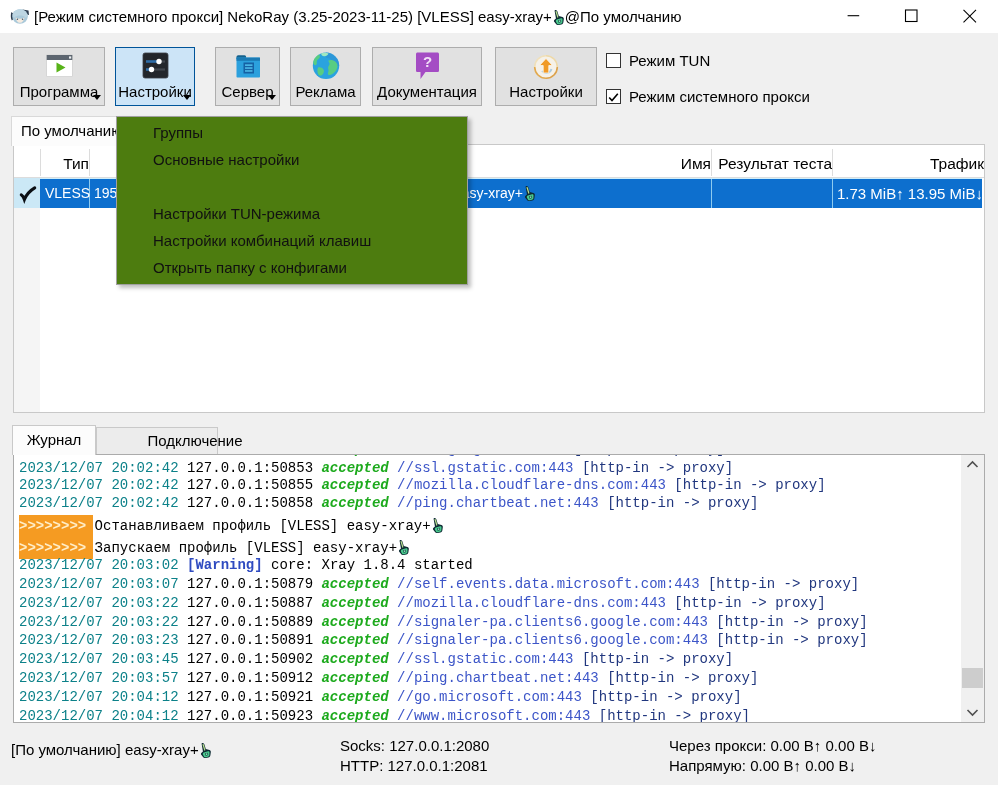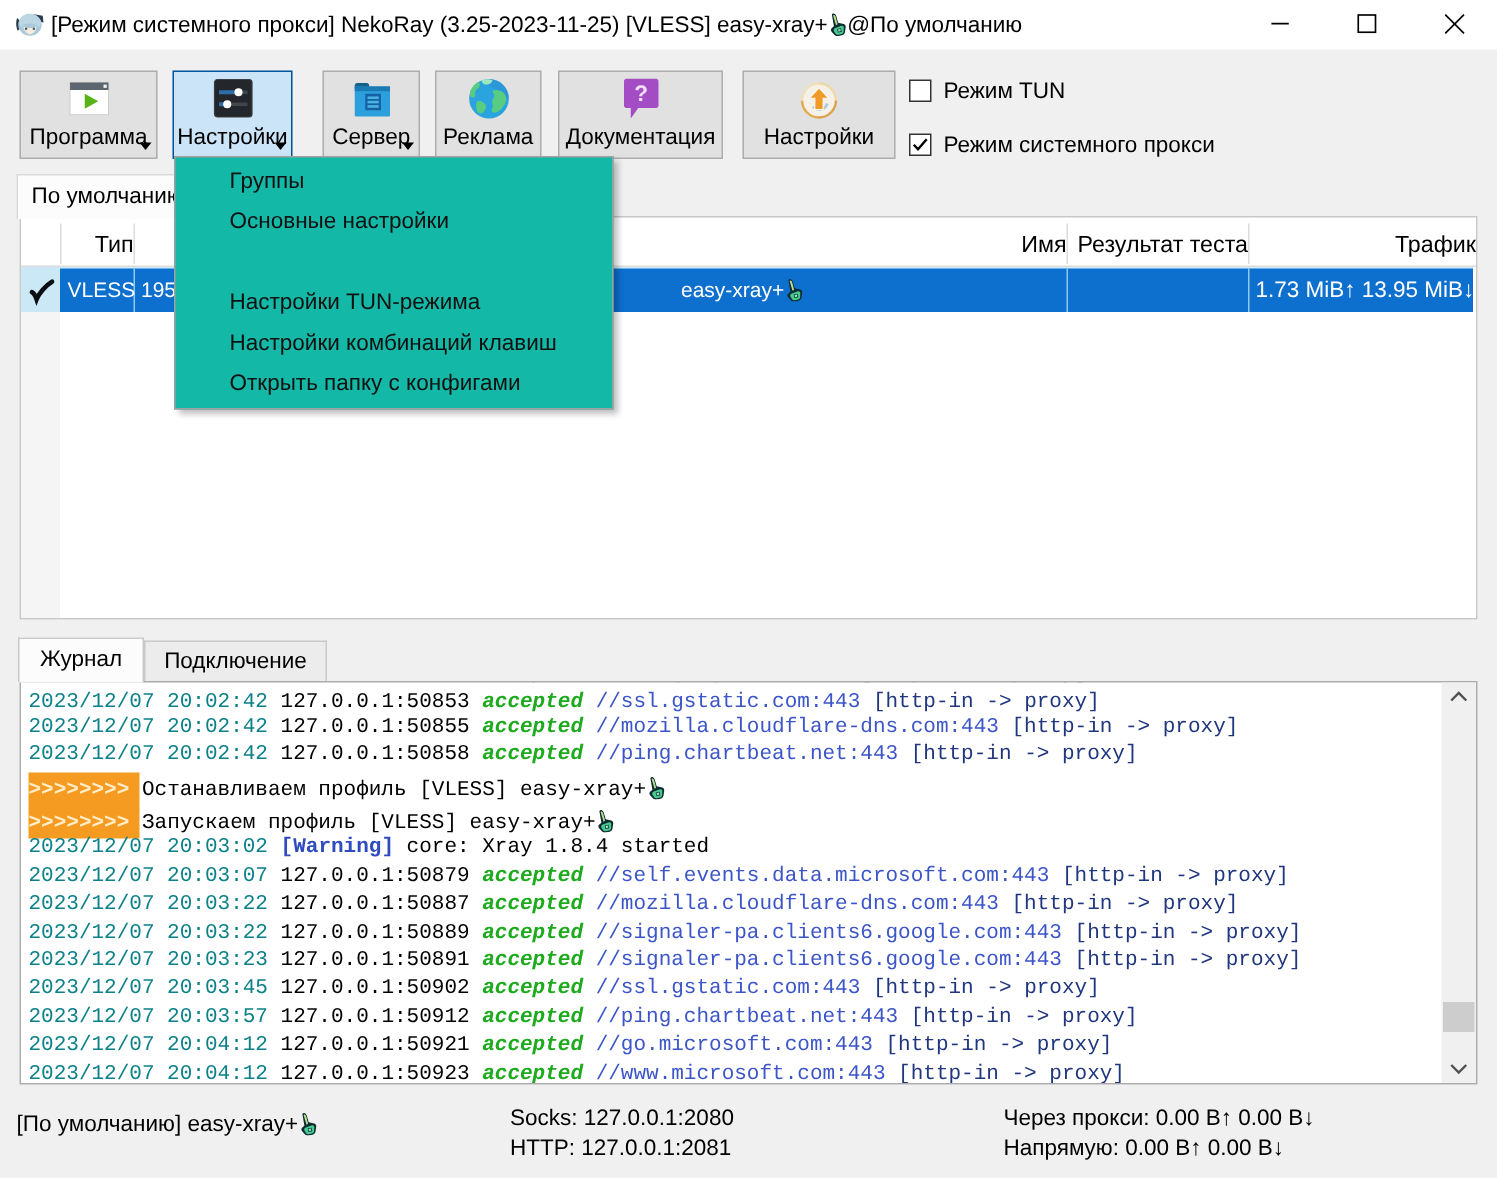--- a/index.html
+++ b/index.html
@@ -237,7 +237,7 @@
   <div class="abs" style="left:669px;top:732px;height:27px;line-height:27px;font-size:15px;">Через прокси: 0.00 B↑ 0.00 B↓</div>
   <div class="abs" style="left:669px;top:752px;height:27px;line-height:27px;font-size:15px;">Напрямую: 0.00 B↑ 0.00 B↓</div>
 
-  <div class="abs" style="left:116px;top:104px;width:293px;height:169px;background:#14b8a6;border:1px solid #a0a0a0;box-sizing:border-box;box-shadow:3px 3px 4px rgba(0,0,0,0.25);z-index:10;">
+  <div class="abs" style="left:116px;top:116px;width:352px;height:169px;background:#4d7c0f;border:1px solid #a0a0a0;box-sizing:border-box;box-shadow:3px 3px 4px rgba(0,0,0,0.25);z-index:10;">
     <div class="mi" style="top:2px;">Группы</div>
     <div class="mi" style="top:29px;">Основные настройки</div>
     <div class="mi" style="top:83px;">Настройки TUN-режима</div>

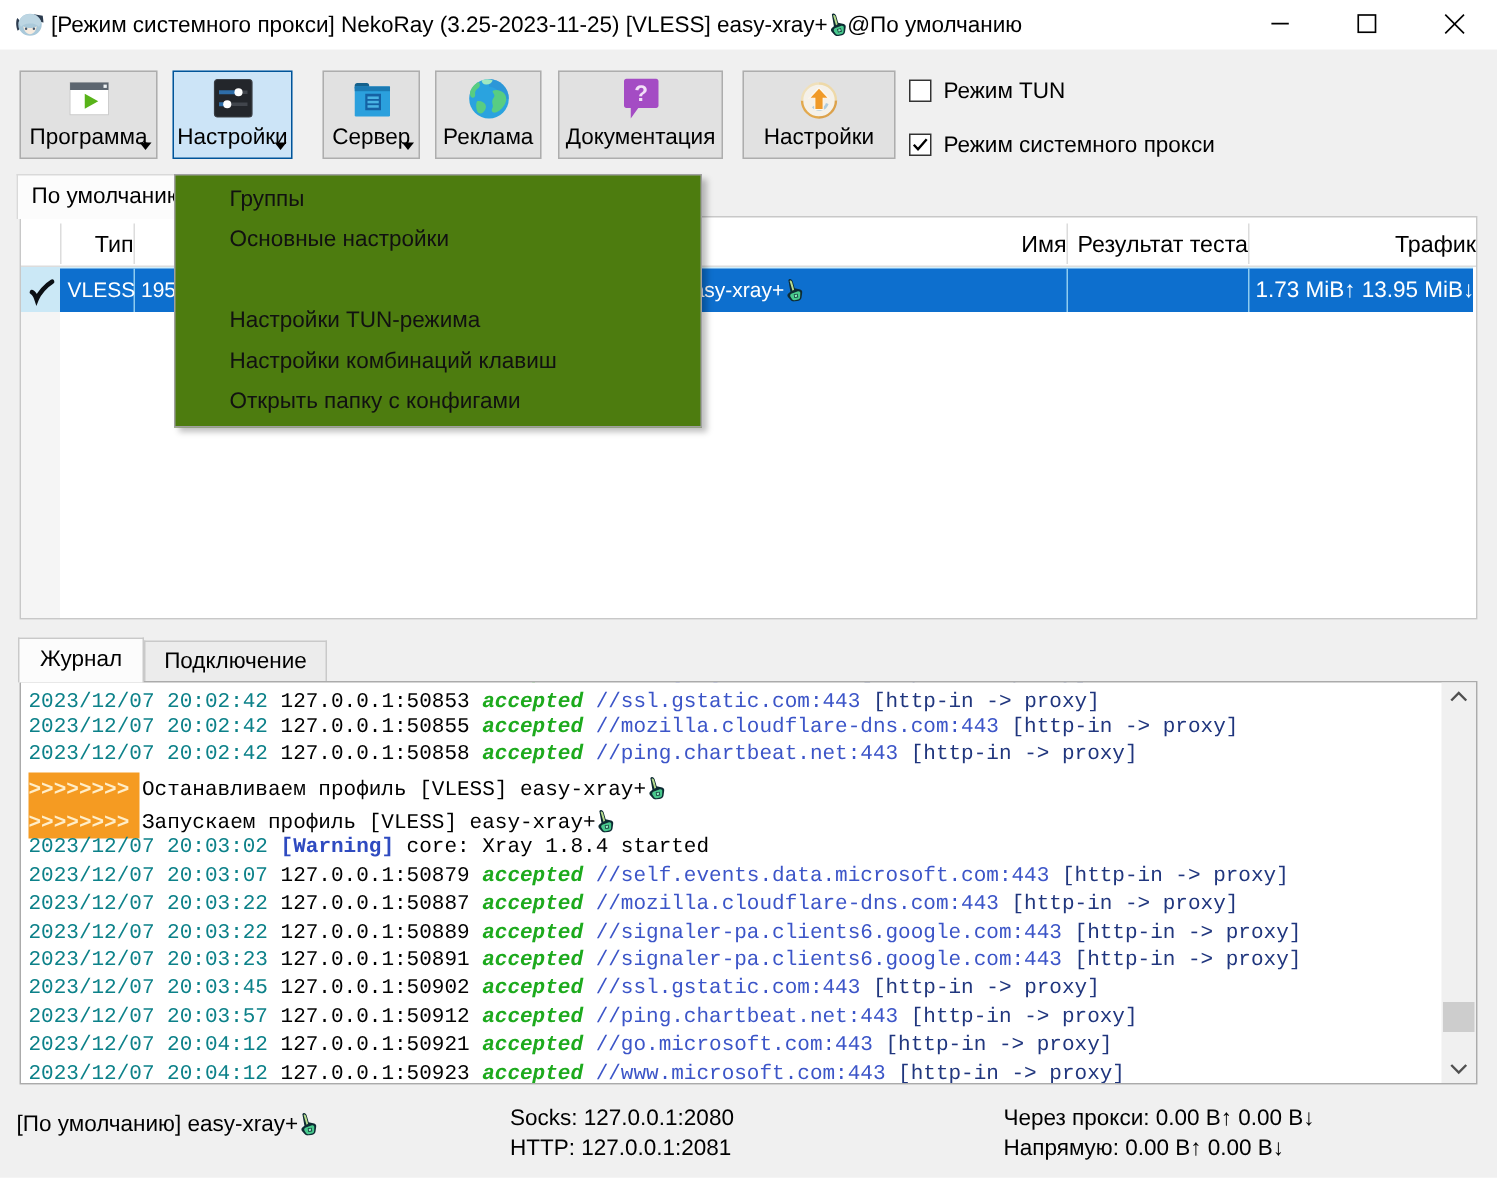--- a/index.html
+++ b/index.html
@@ -173,7 +173,7 @@
   <div class="cell" style="left:837px;top:179px;height:29px;line-height:29px;color:#fff;font-size:15px;">1.73 MiB↑ 13.95 MiB↓</div>
 
   <div class="abs" style="left:96px;top:427px;width:122px;height:27px;background:#ececec;border:1px solid #c9c9c9;border-bottom:none;box-sizing:border-box;"></div>
-  <div class="abs" style="left:96px;top:427px;width:122px;height:27px;line-height:27px;text-align:center;font-size:15px;">Подключение</div>
+  <div class="abs" style="left:96px;top:427px;width:122px;height:27px;line-height:27px;text-align:center;font-size:15px;padding-left:38px;">Подключение</div>
   <div class="abs" style="left:12px;top:425px;width:84px;height:30px;background:#fcfcfc;border:1px solid #c9c9c9;border-bottom:none;box-sizing:border-box;z-index:2;"></div>
   <div class="abs" style="left:12px;top:425px;width:84px;height:30px;line-height:30px;text-align:center;font-size:15px;z-index:3;">Журнал</div>
 

